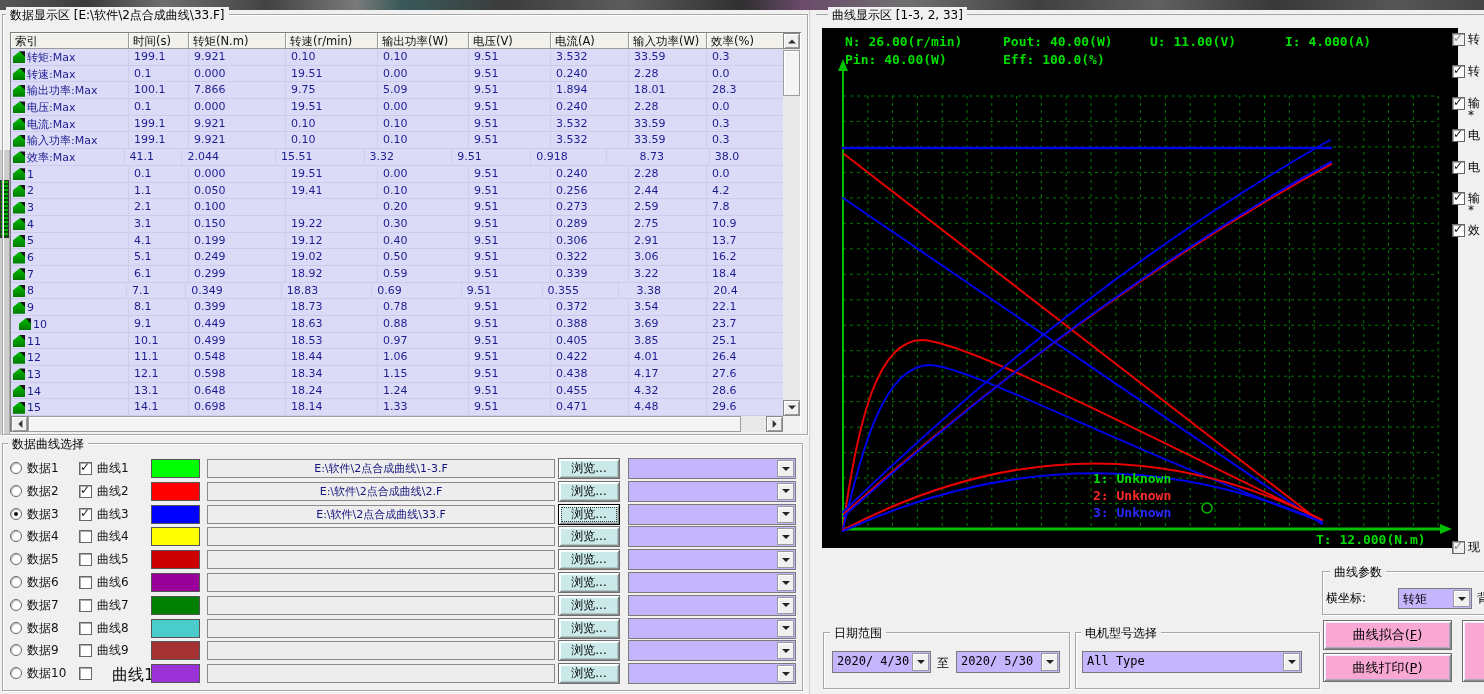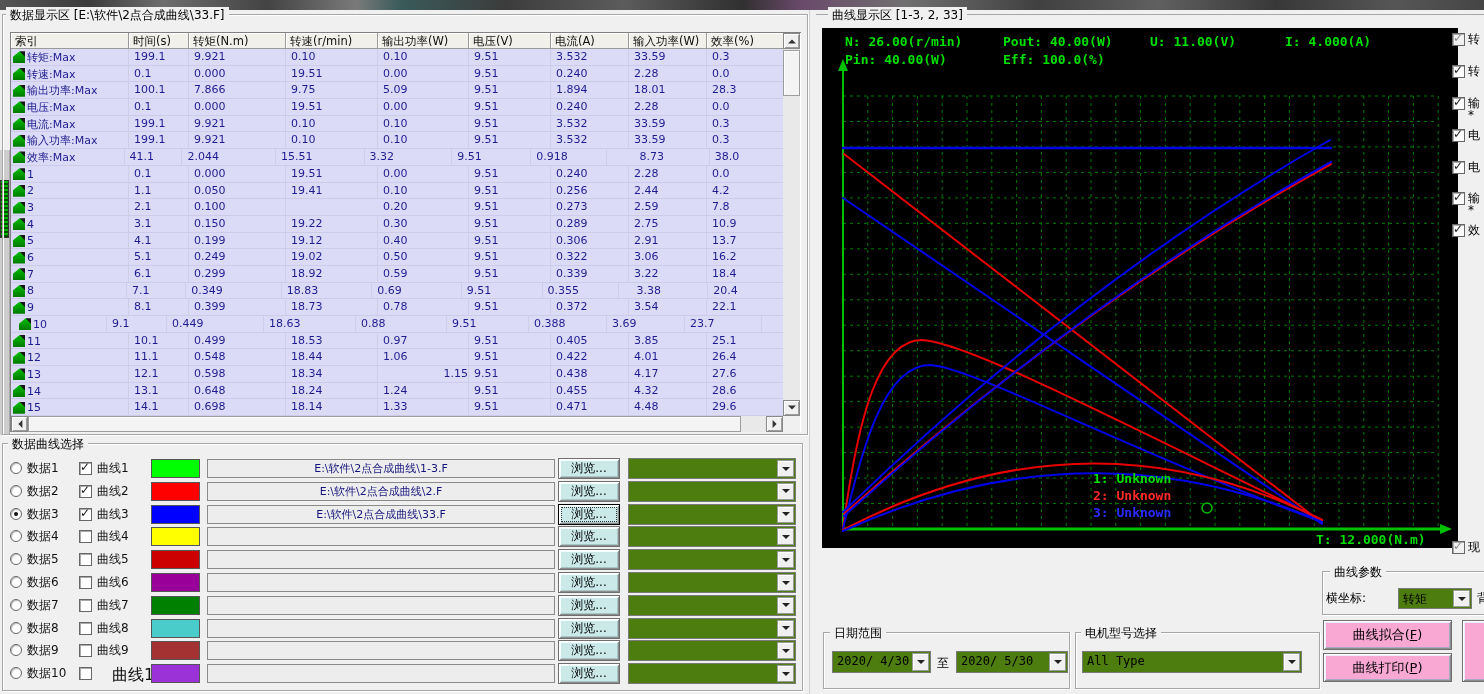--- a/index.html
+++ b/index.html
@@ -329,7 +329,7 @@
           <div class="td" style="width: 77px;">22.1</div>
         </div>
         <div class="trow">
-          <div class="td first" style="width: 96px; padding-left: 8px;">
+          <div class="td first" style="width: 118px; padding-left: 8px;">
             <span class="ricon"></span>
             <span>10</span>
           </div>

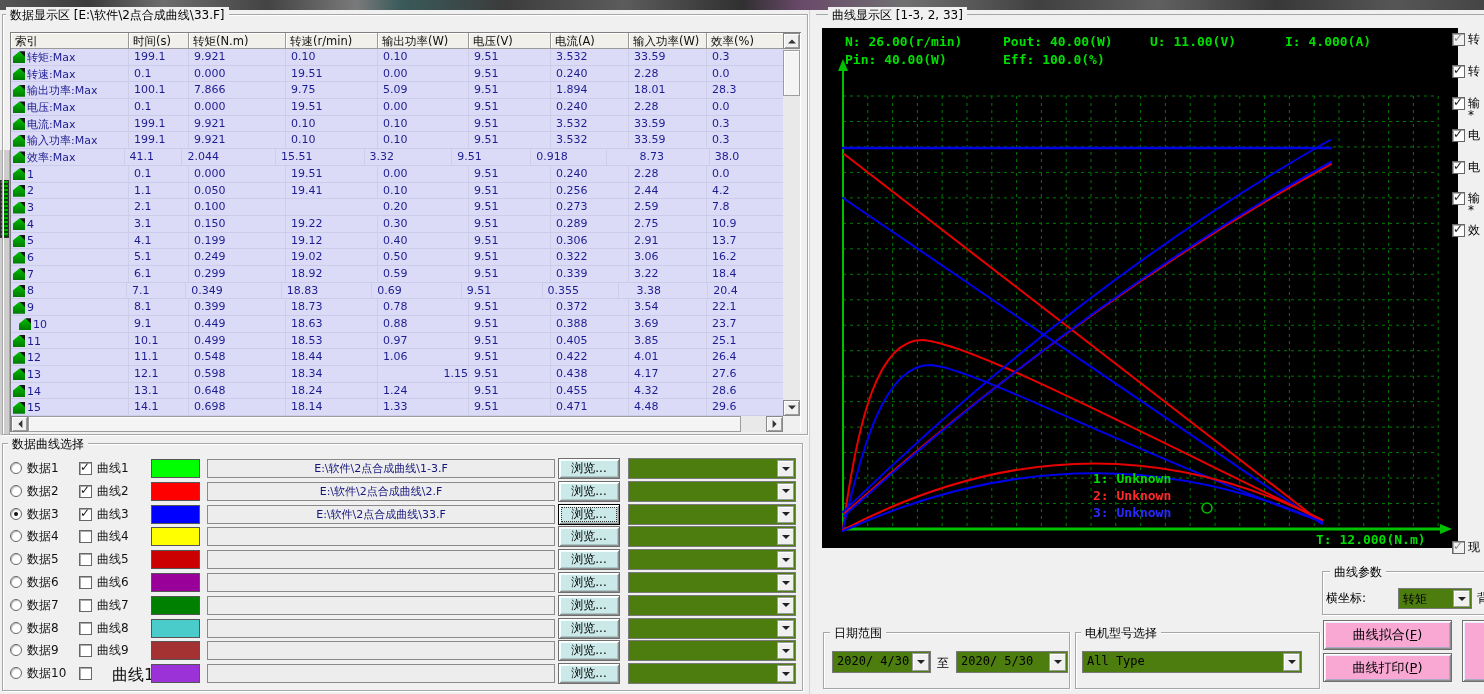--- a/index.html
+++ b/index.html
@@ -378,7 +378,7 @@
           <div class="td" style="width: 60px;">12.1</div>
           <div class="td" style="width: 97px;">0.598</div>
           <div class="td" style="width: 92px;">18.34</div>
-          <div class="td" style="width: 91px; text-align: right;">1.15</div>
+          <div class="td" style="width: 91px;">1.15</div>
           <div class="td" style="width: 82px;">9.51</div>
           <div class="td" style="width: 78px;">0.438</div>
           <div class="td" style="width: 78px;">4.17</div>

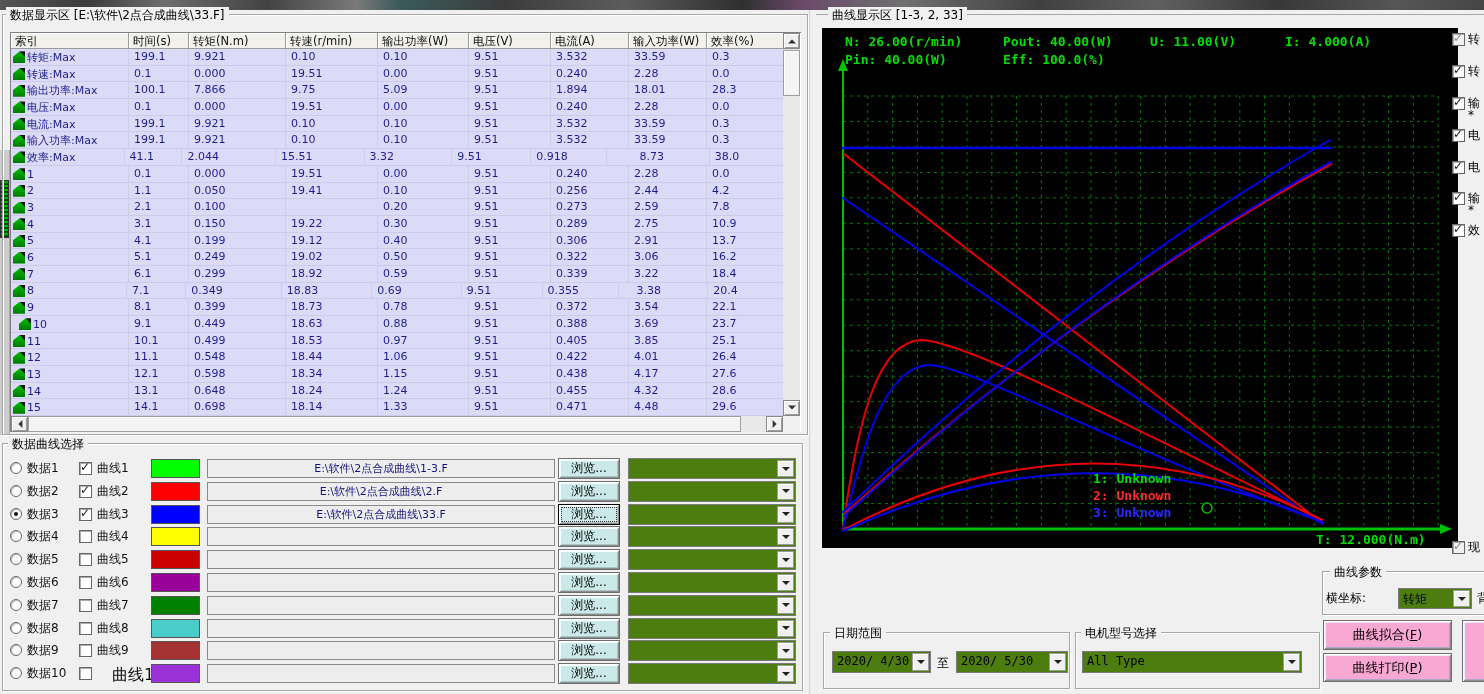--- a/index.html
+++ b/index.html
@@ -56,7 +56,7 @@
   .lavbtn{position:absolute;background:#f9a8d4;border:1px solid #6f6f6f;box-sizing:border-box;
       box-shadow:inset 1px 1px 0 #fff,inset -1px -1px 0 #8c8c8c,inset 2px 2px 0 #ececff,inset -2px -2px 0 #a9a9c6;
       font-size:13px;color:#000;text-align:center;}
-  .combo{position:absolute;background:#4d7c0f;border:1px solid #7a7a7a;box-sizing:border-box;}
+  .combo{position:absolute;background:#c4b5fd;border:1px solid #7a7a7a;box-sizing:border-box;}
   .combo .cval{position:absolute;left:4px;top:2px;font-size:12px;color:#000;white-space:nowrap;
       font-family:"DejaVu Sans Mono","Liberation Mono",monospace;}
   .combo .cbtn{position:absolute;right:1px;top:1px;bottom:1px;width:17px;background:#f0f0f0;

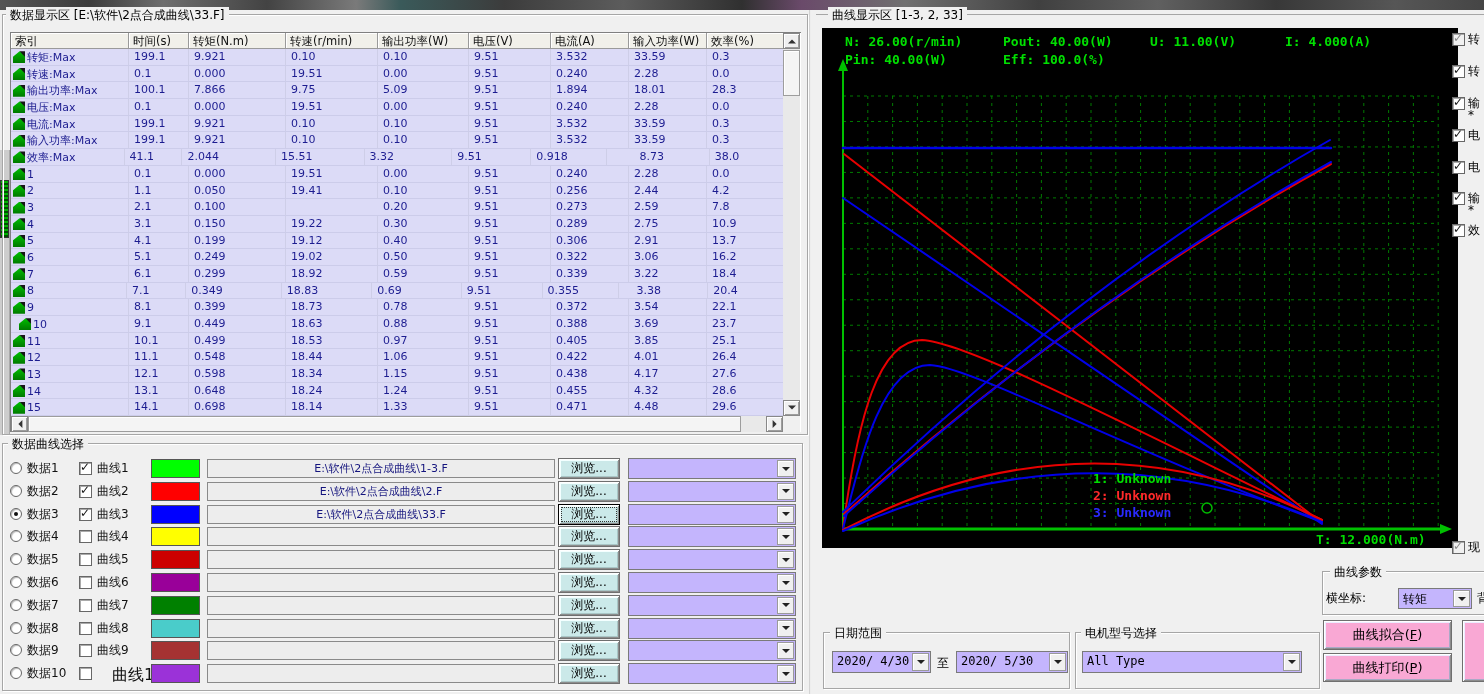--- a/index.html
+++ b/index.html
@@ -688,7 +688,7 @@
     <span class="cbtn"></span>
   </div>
   <div class="sep-label" style="left:937px;top:655px;">至</div>
-  <div class="combo" style="left:956px;top:651px;width:112px;height:22px;">
+  <div class="combo" style="left:956px;top:651px;width:104px;height:22px;">
     <span class="cval">2020/ 5/30</span>
     <span class="cbtn"></span>
   </div>

